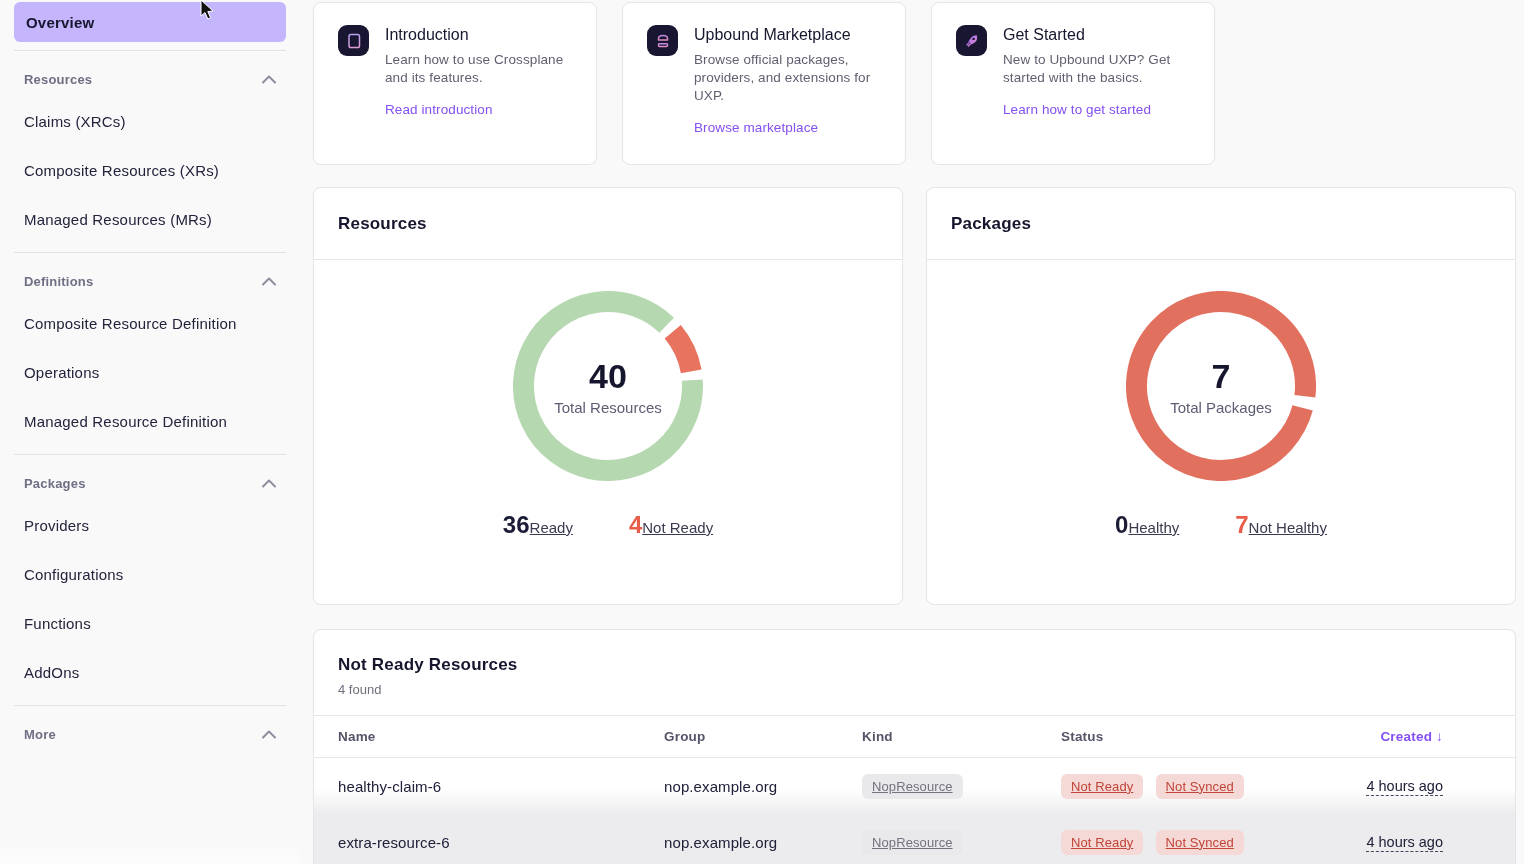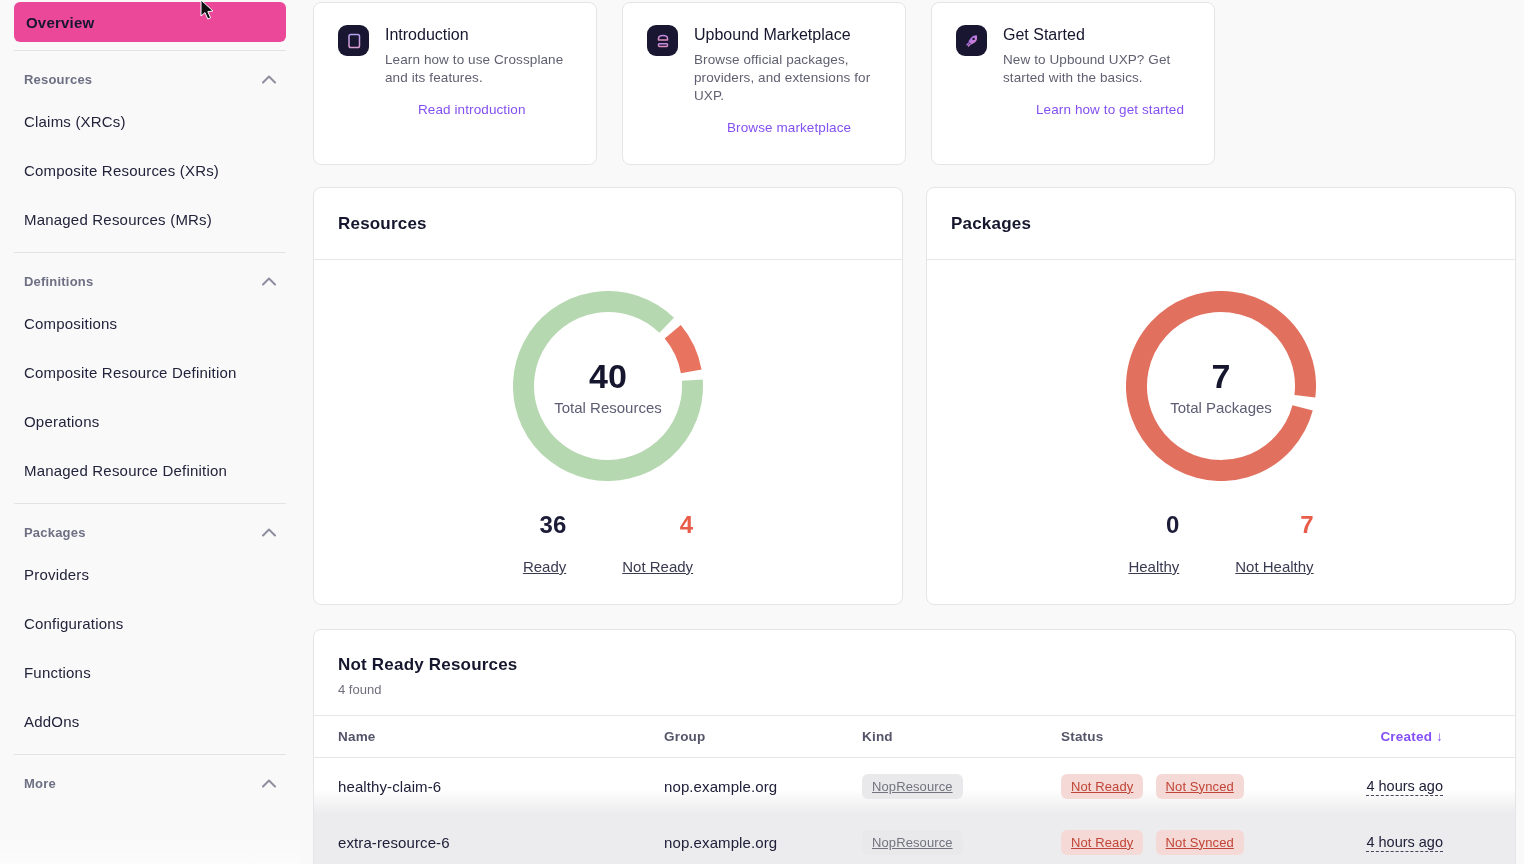--- a/index.html
+++ b/index.html
@@ -20,7 +20,7 @@
     letter-spacing:.2px;
   }
   .nav-item.plain { height:49px; padding:0 10px; }
-  .nav-item.active { background:#ec4899; font-weight:bold; color:#16162e; }
+  .nav-item.active { background:#c4b5fd; font-weight:bold; color:#16162e; }
   .sb-divider { border:none; border-top:1px solid #e3e3e7; margin:8px 0 0 0; }
   .section { padding-top:10px; }
   .section-header {

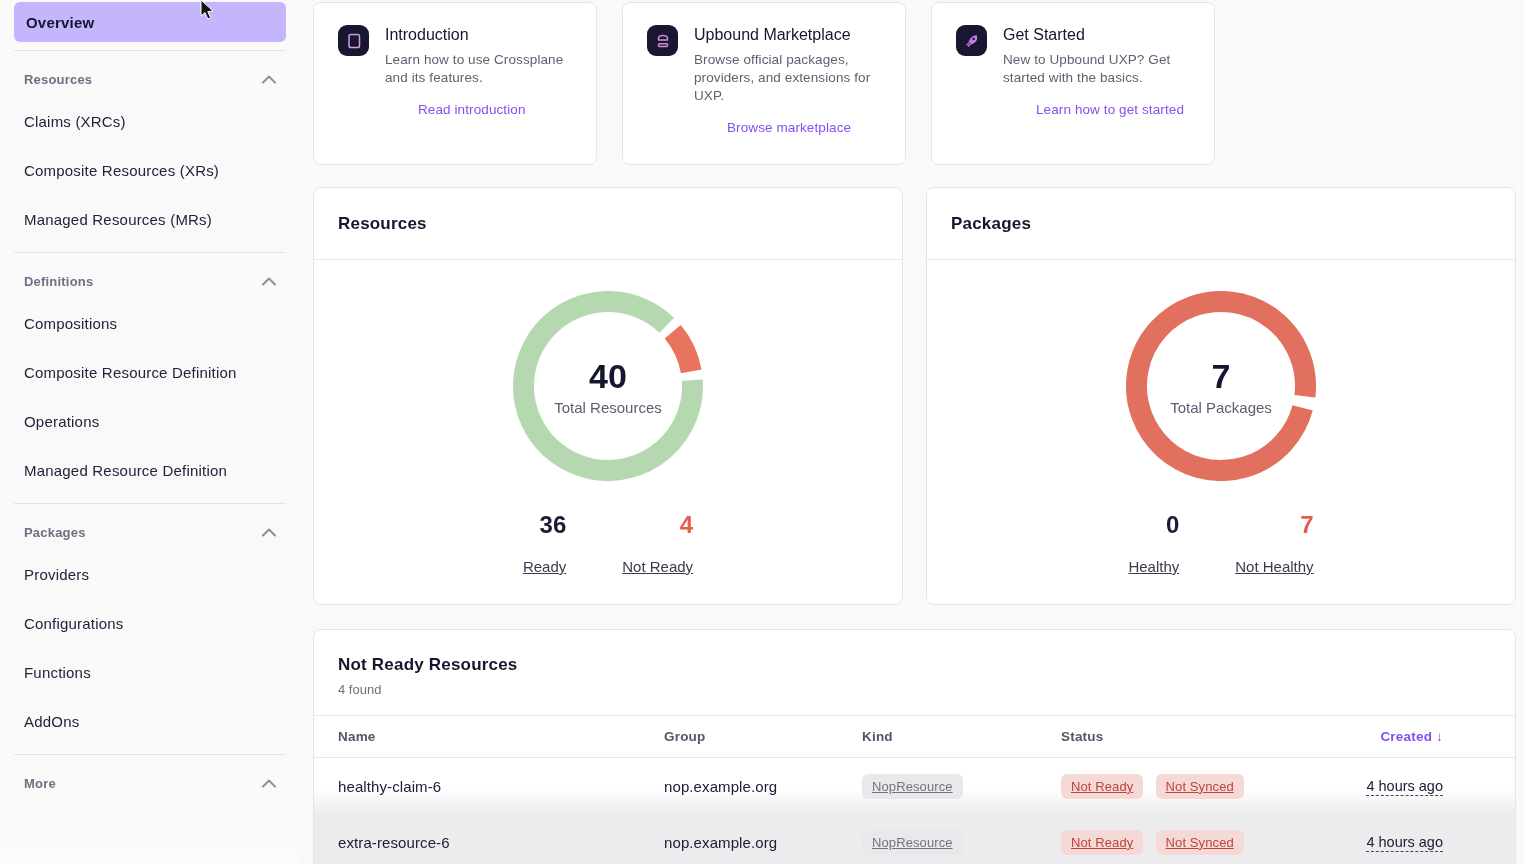--- a/index.html
+++ b/index.html
@@ -55,7 +55,7 @@
   .info-body { display:flex; flex-direction:column; }
   .info-title { font-size:16px; font-weight:normal; color:#16162e; margin-top:1px; }
   .info-text { font-size:13.5px; line-height:1.33; color:#5f5f70; margin-top:7px; letter-spacing:.1px; }
-  .info-link { font-size:13.5px; color:#8450f0; margin-top:15px; cursor:pointer; letter-spacing:.1px;margin-left:33px; }
+  .info-link { font-size:13.5px; color:#8450f0; margin-top:15px; cursor:pointer; letter-spacing:.1px; }
 
   .chart-row { display:flex; gap:23px; margin-top:22px; }
   .chart-card { width:590px; height:418px; }

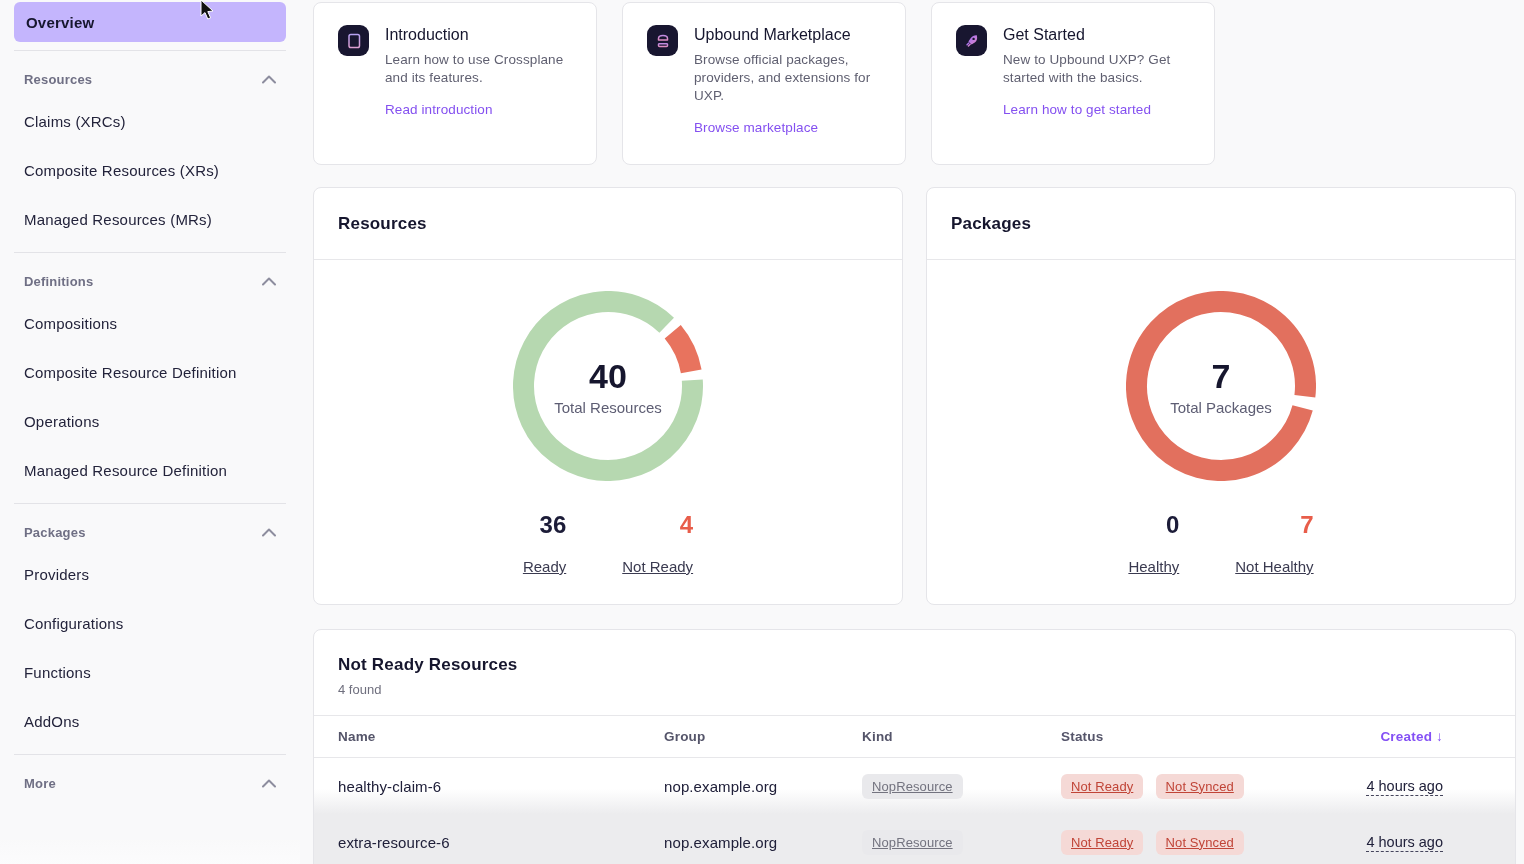--- a/index.html
+++ b/index.html
@@ -149,9 +149,6 @@
           </svg>
       </div>
       <div class="nav-item plain">
-          <span>Compositions</span>
-        </div>
-      <div class="nav-item plain">
           <span>Composite Resource Definition</span>
         </div>
       <div class="nav-item plain">

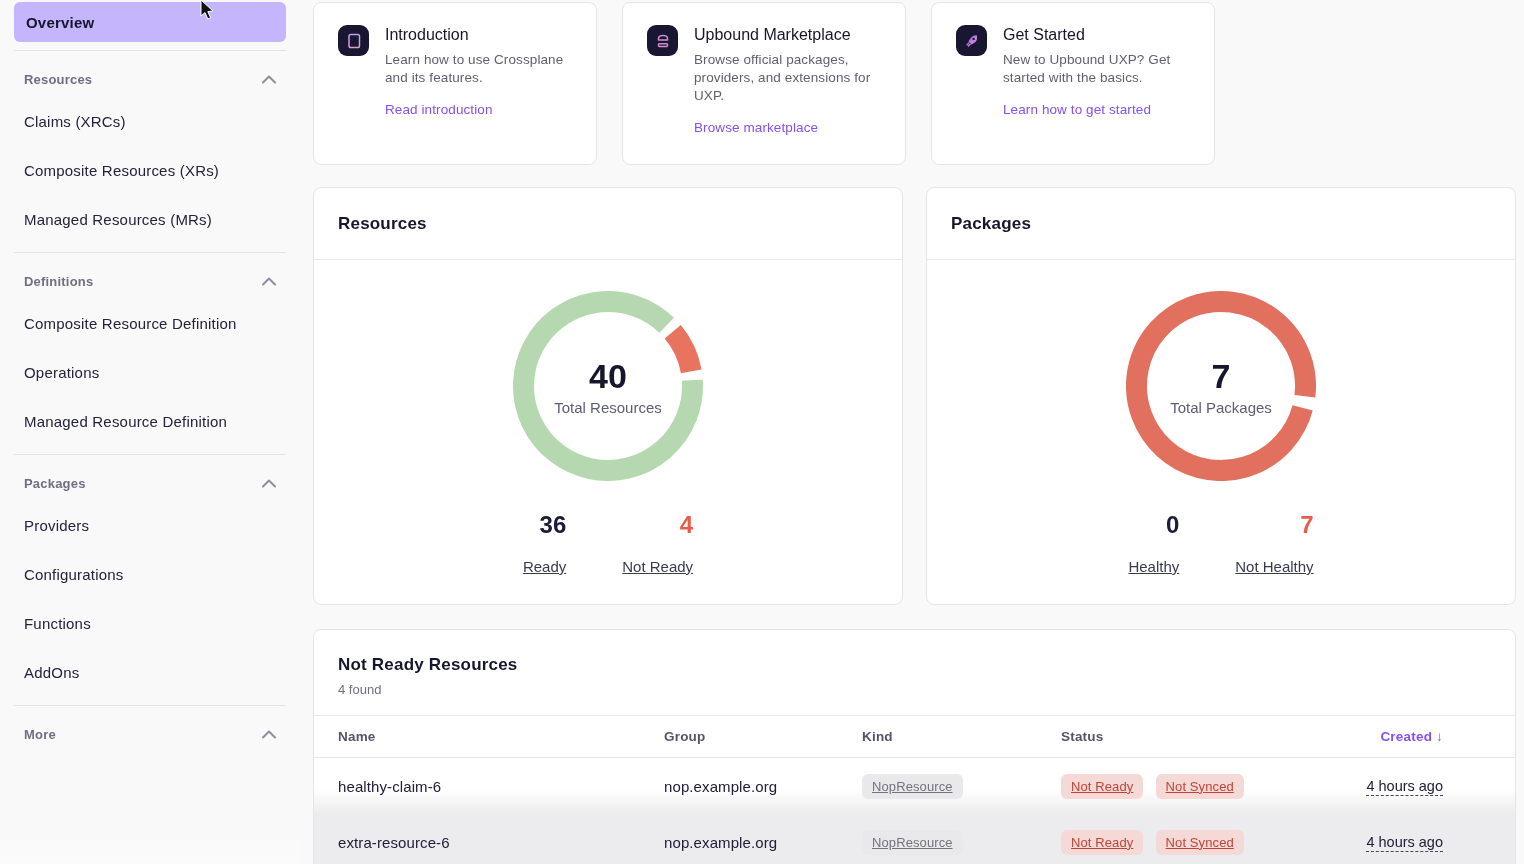--- a/index.html
+++ b/index.html
@@ -73,7 +73,7 @@
   .donut-value { font-size:34px; font-weight:bold; color:#16162e; }
   .donut-label { font-size:15px; color:#5d5d73; margin-top:3px; }
   .stats-row { display:flex; gap:56px; margin-top:30px; }
-  .stat { display:flex; flex-direction:column; align-items:flex-end;gap:14px; }
+  .stat { display:flex; flex-direction:row; align-items:center; }
   .stat-value { font-size:24px; font-weight:bold; }
   .stat-label {
     font-size:15px; color:#3a3a50; margin-top:5px;

